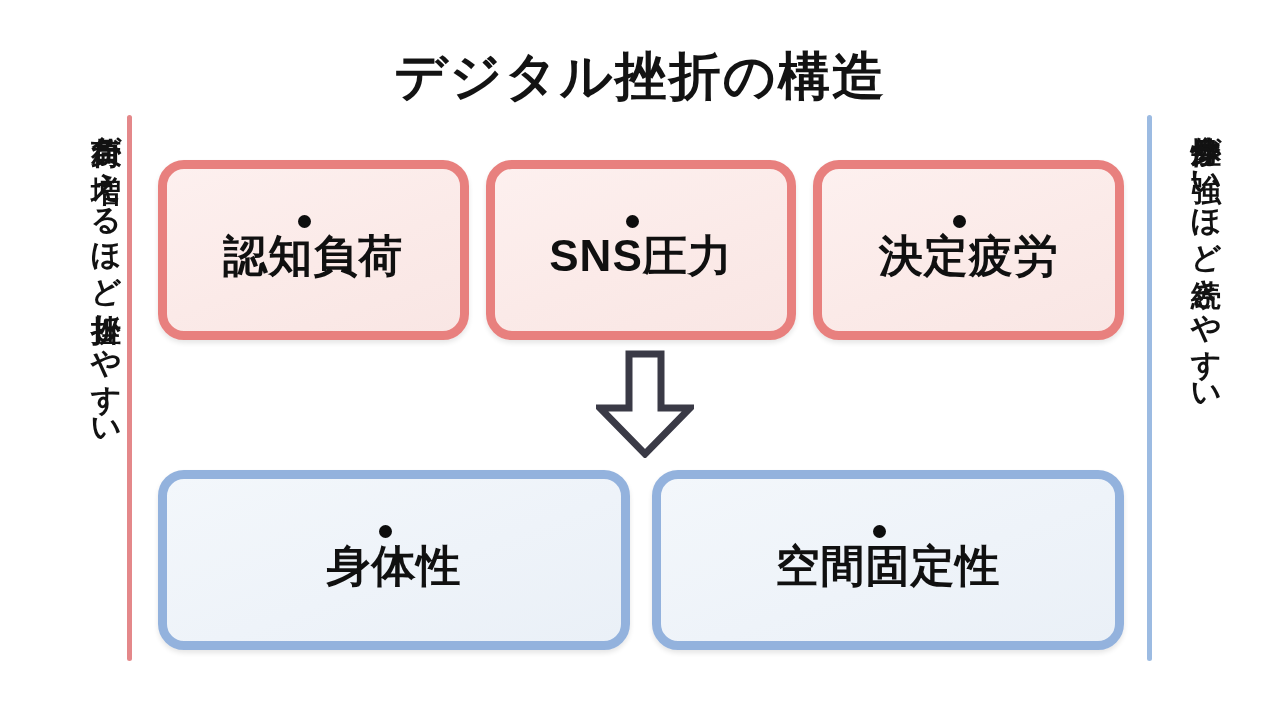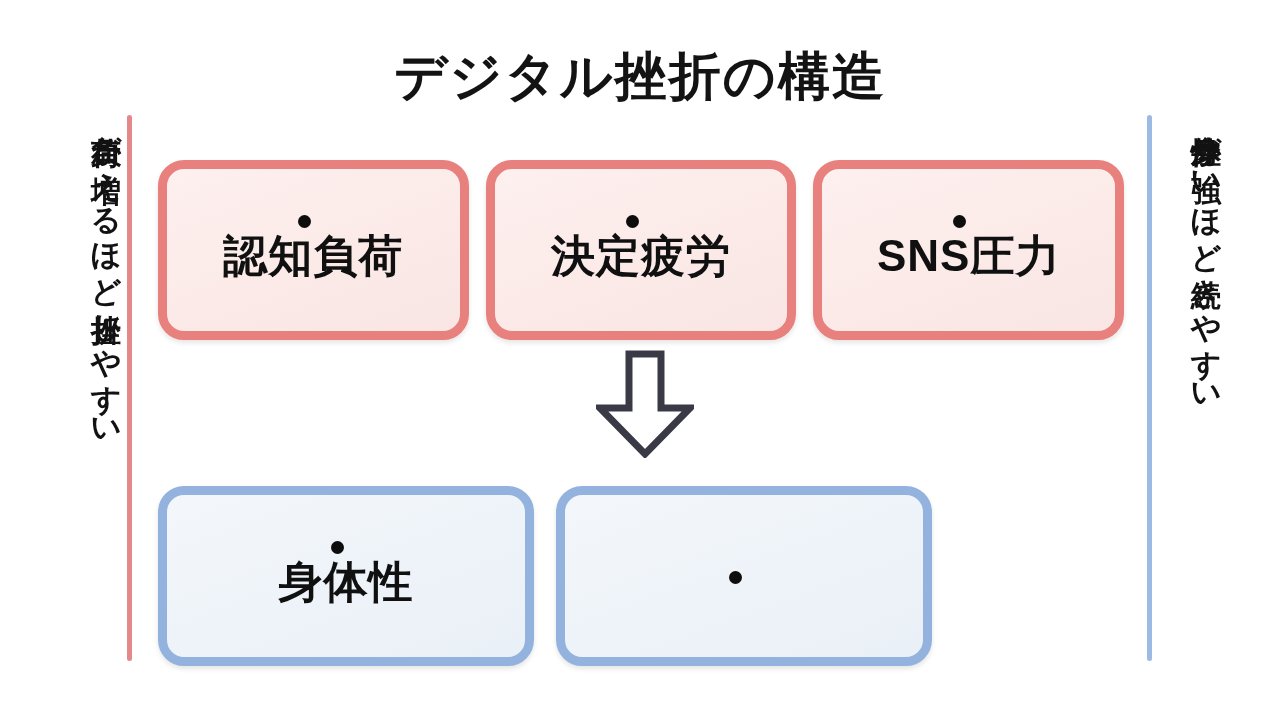--- a/index.html
+++ b/index.html
@@ -173,12 +173,12 @@
 
     <div class="node load">
       <span class="bullet-dot"></span>
+      <span>SNS圧力</span>
+    </div>
+
+    <div class="node load">
+      <span class="bullet-dot"></span>
       <span>決定疲労</span>
-    </div>
-
-    <div class="node load">
-      <span class="bullet-dot"></span>
-      <span>SNS圧力</span>
     </div>
 
   </div>

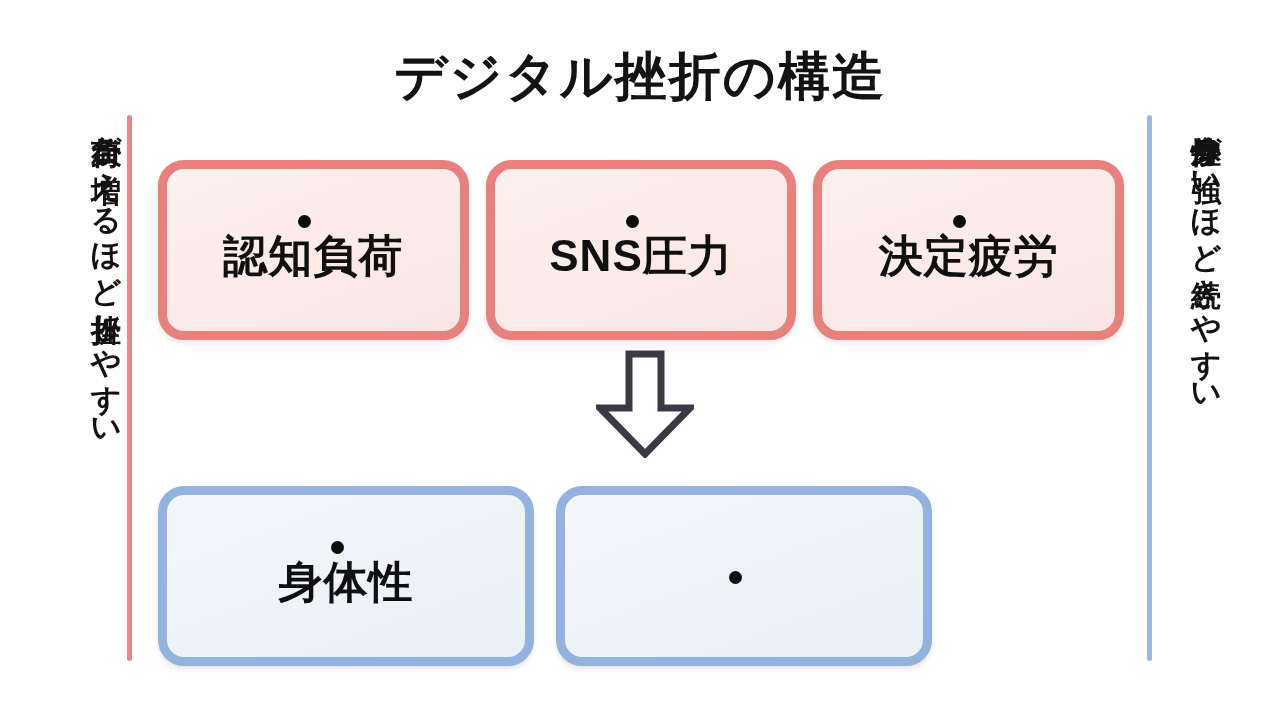--- a/index.html
+++ b/index.html
@@ -89,8 +89,8 @@
   }
   .row.bottom {
     left: 158px;
-    top: 486px;
-    width: 774px;
+    top: 470px;
+    width: 966px;
     height: 180px;
     gap: 22px;
   }

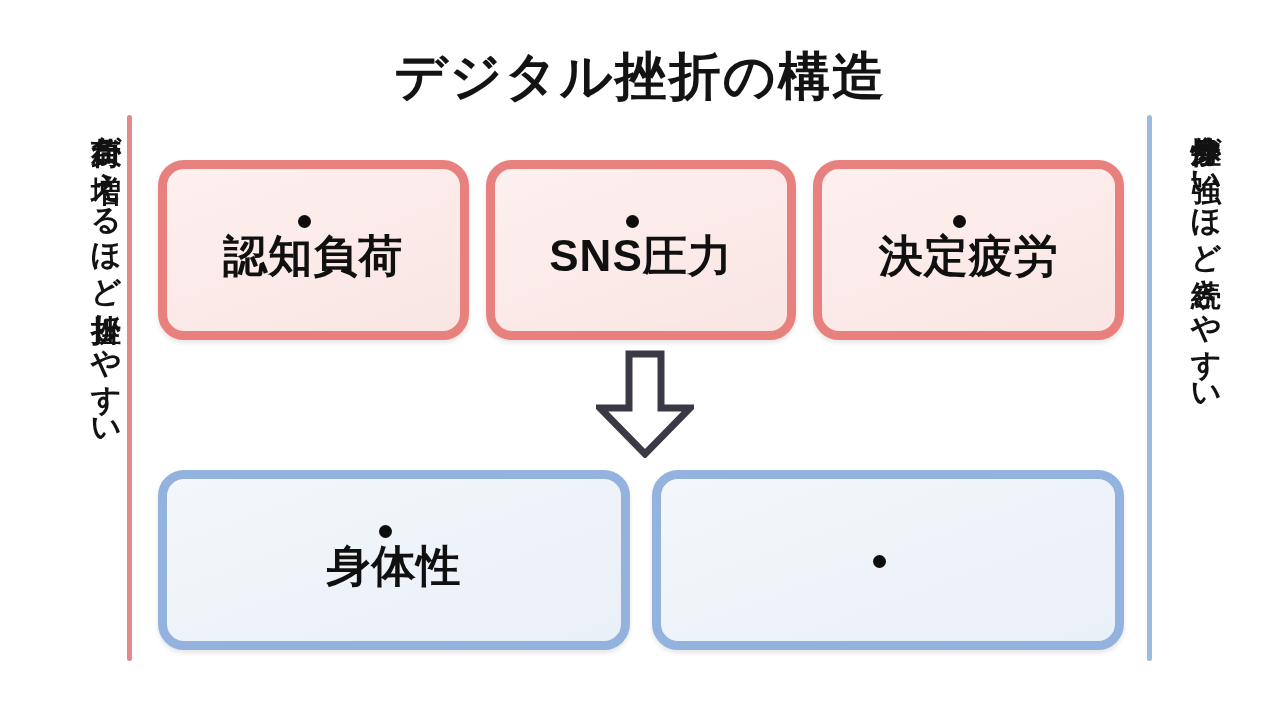--- a/index.html
+++ b/index.html
@@ -198,6 +198,7 @@
 
     <div class="node body">
       <span class="bullet-dot"></span>
+      <span>空間固定性</span>
     </div>
 
   </div>

